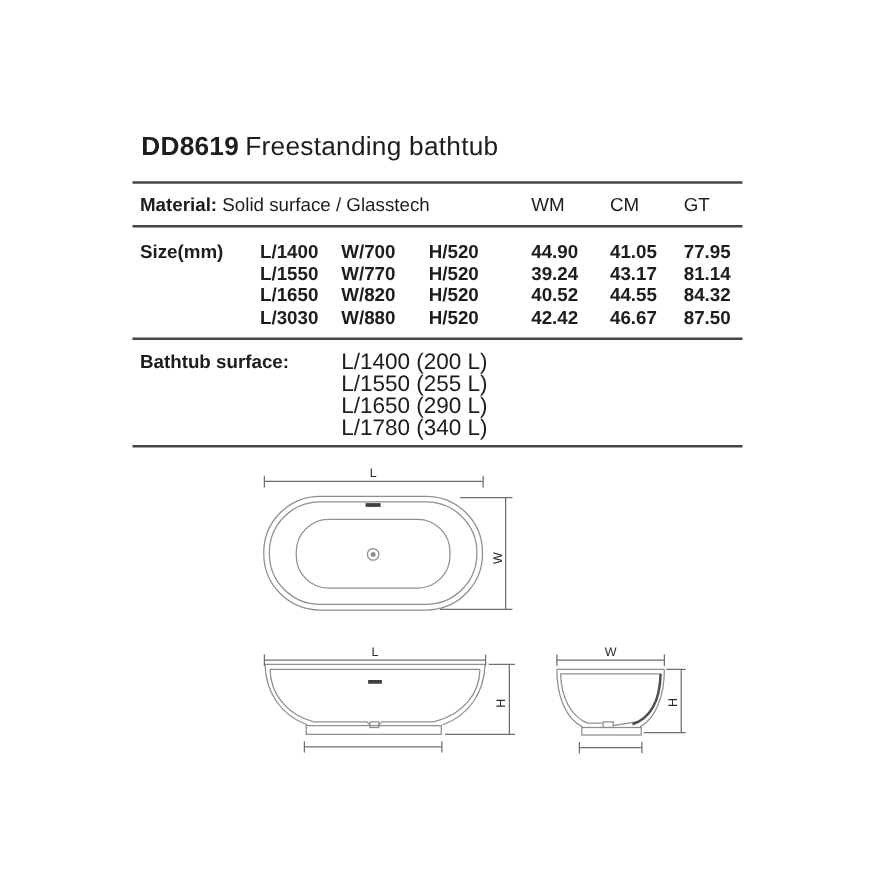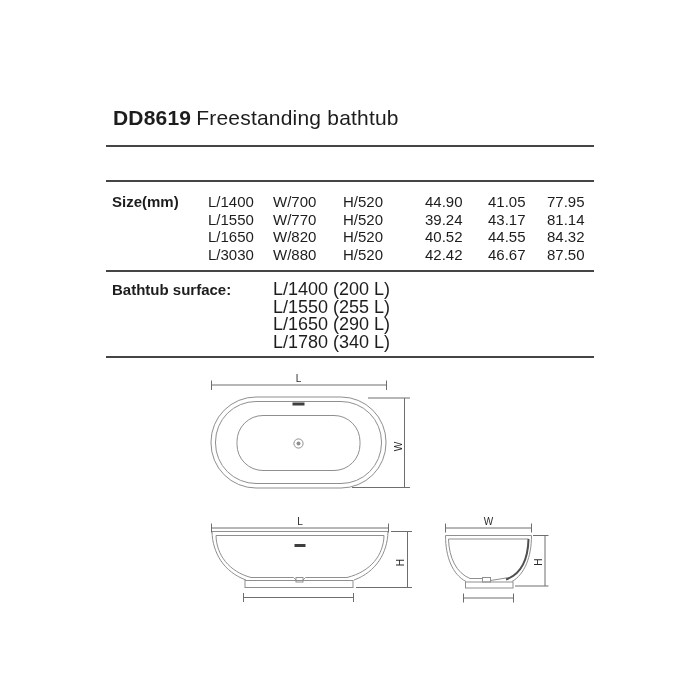--- a/index.html
+++ b/index.html
@@ -37,6 +37,12 @@
 
   <div class="rule r1"></div>
 
+  <div class="material-row">
+    <span class="cell off-text"><span class="b">Material:</span> <span>Solid surface / Glasstech</span></span>
+    <span class="cell off-wm">WM</span>
+    <span class="cell off-cm">CM</span>
+    <span class="cell off-gt">GT</span>
+  </div>
 
   <div class="rule r2"></div>
 

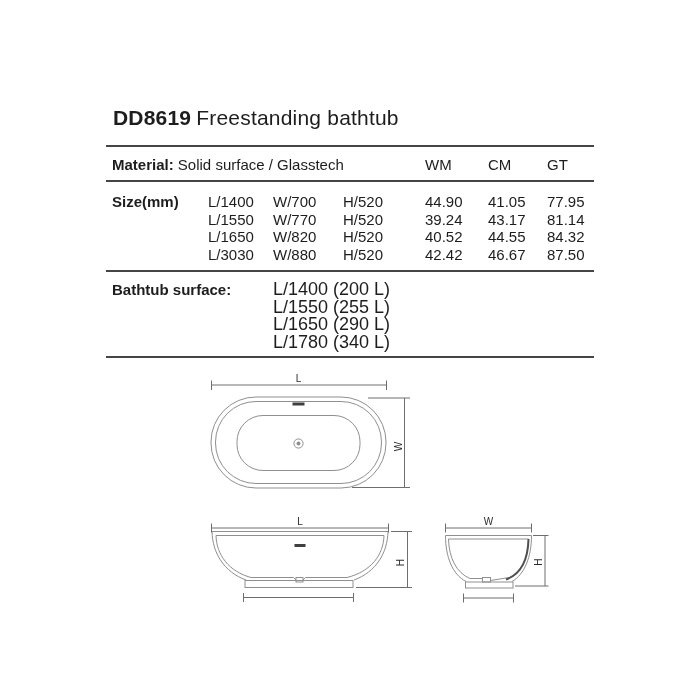--- a/index.html
+++ b/index.html
@@ -19,7 +19,7 @@
   .size-label{position:absolute;left:112px;top:193px;font-size:15px;line-height:17.7px;}
   .size-rows{position:absolute;left:106px;top:193px;width:488px;font-size:15px;}
   .srow{position:relative;height:17.7px;}
-  .srow span{position:absolute;line-height:17.7px;white-space:nowrap;}
+  .srow span{position:absolute;line-height:17.7px;white-space:nowrap;font-weight:bold;}
   .cap-label{position:absolute;left:112px;top:281px;font-size:15px;line-height:17.7px;}
   .cap-items{position:absolute;left:273px;top:281px;font-size:18px;}
   .cap-items div{height:17.7px;line-height:17.7px;white-space:nowrap;}

